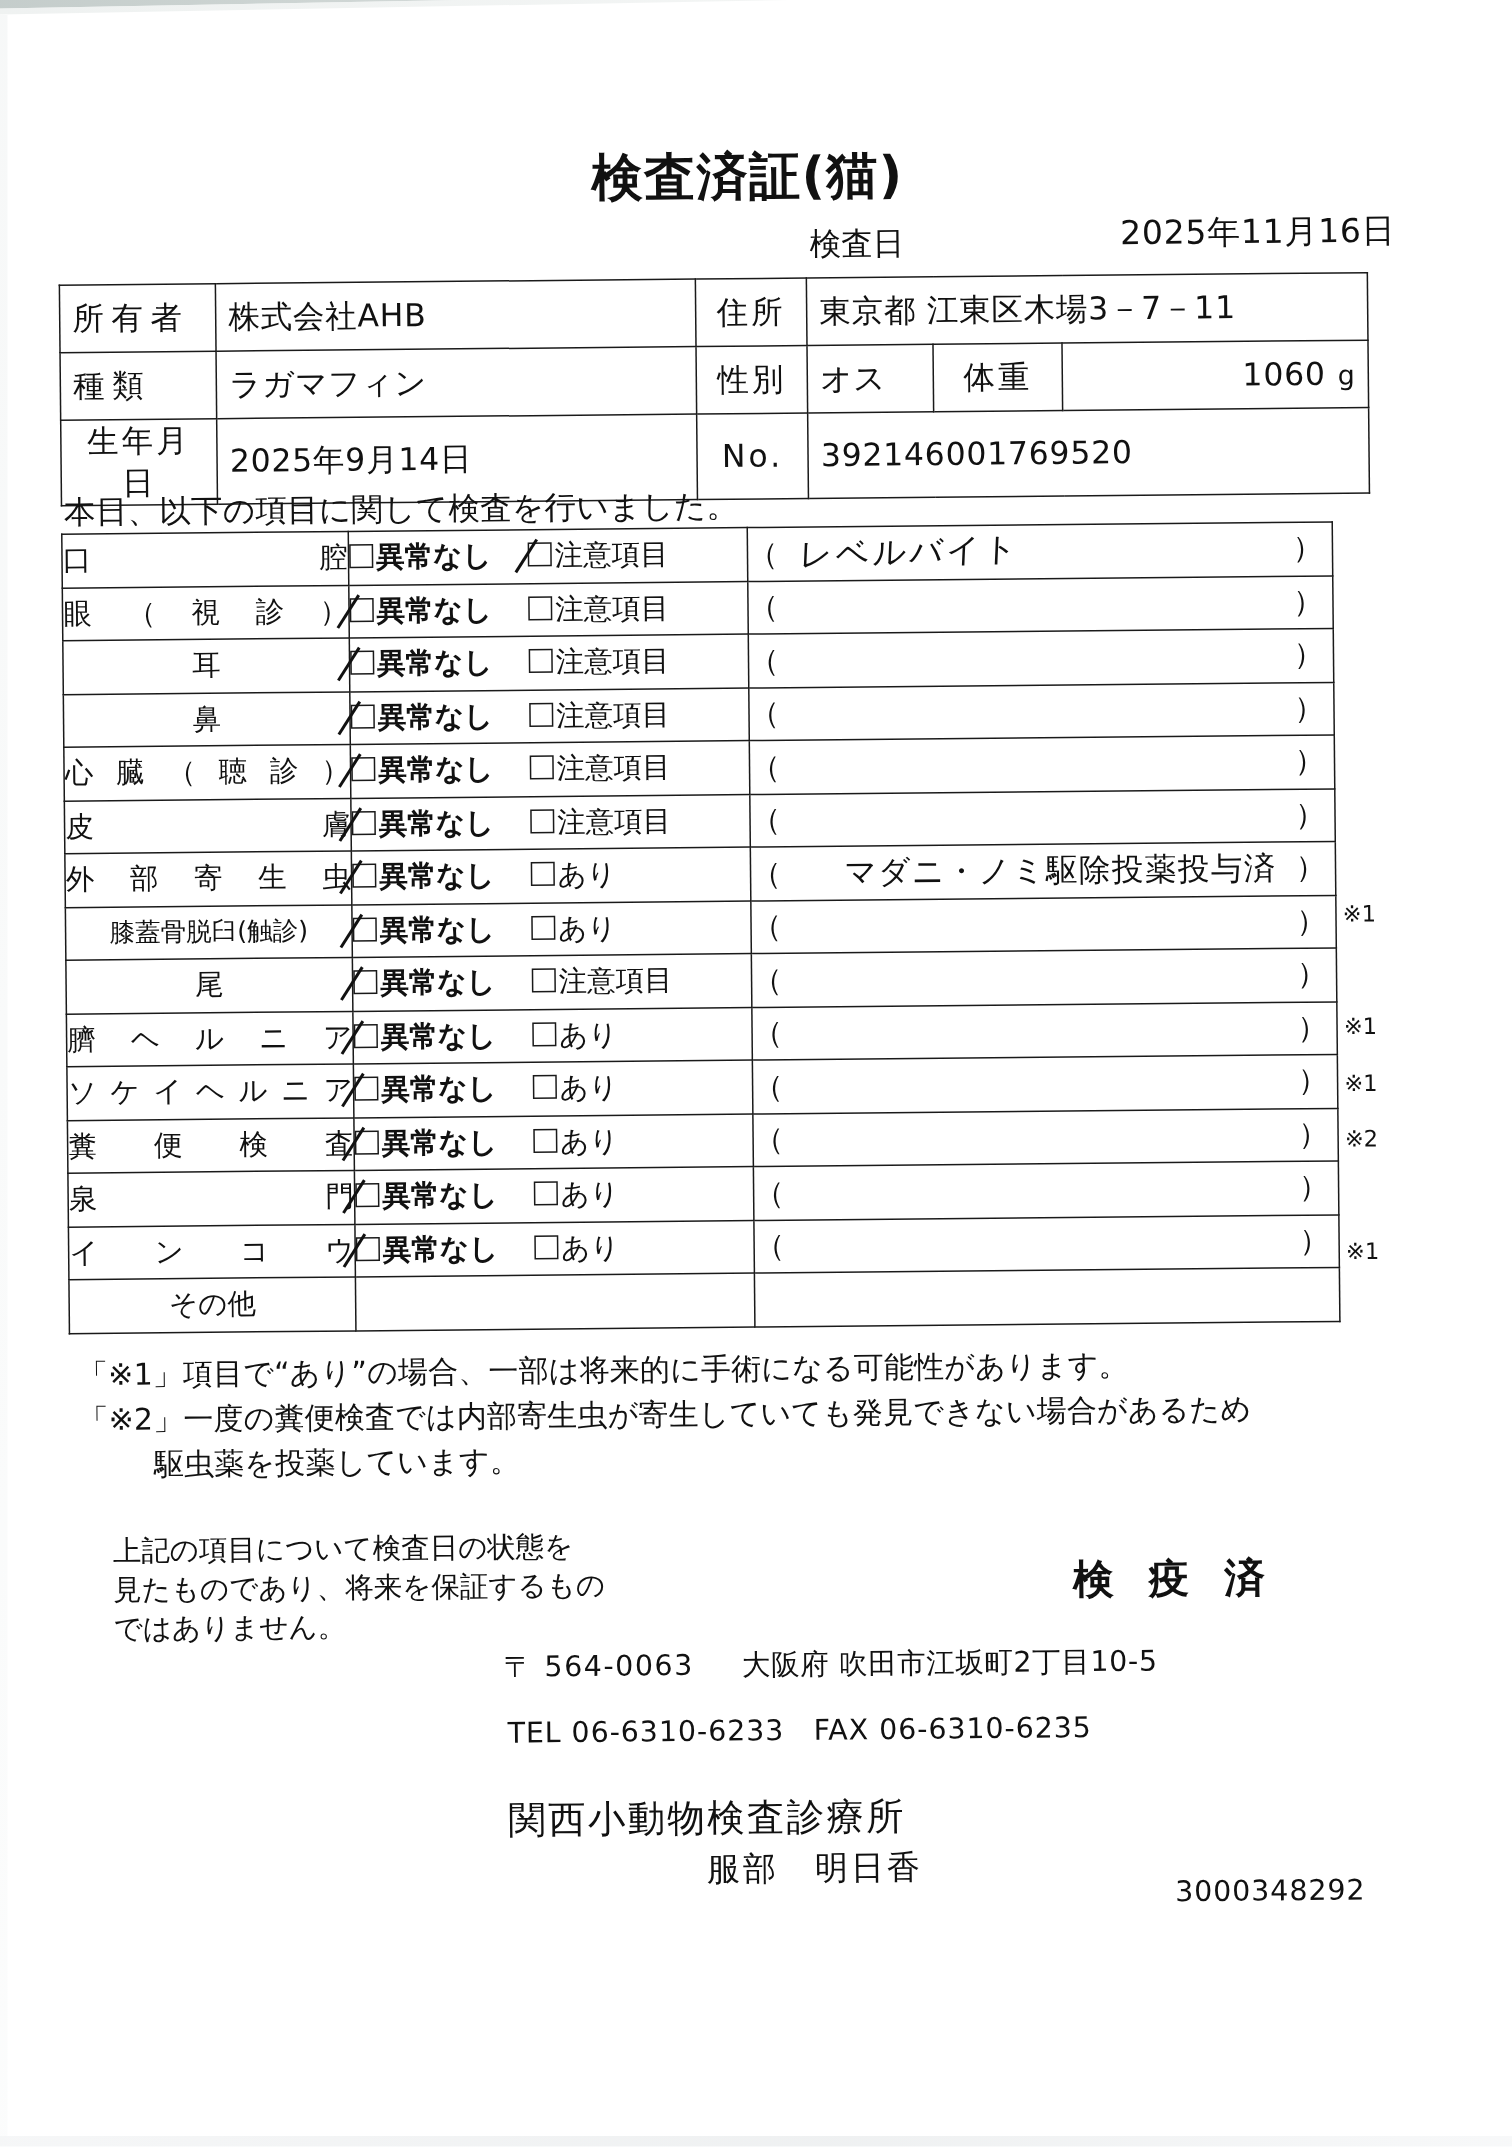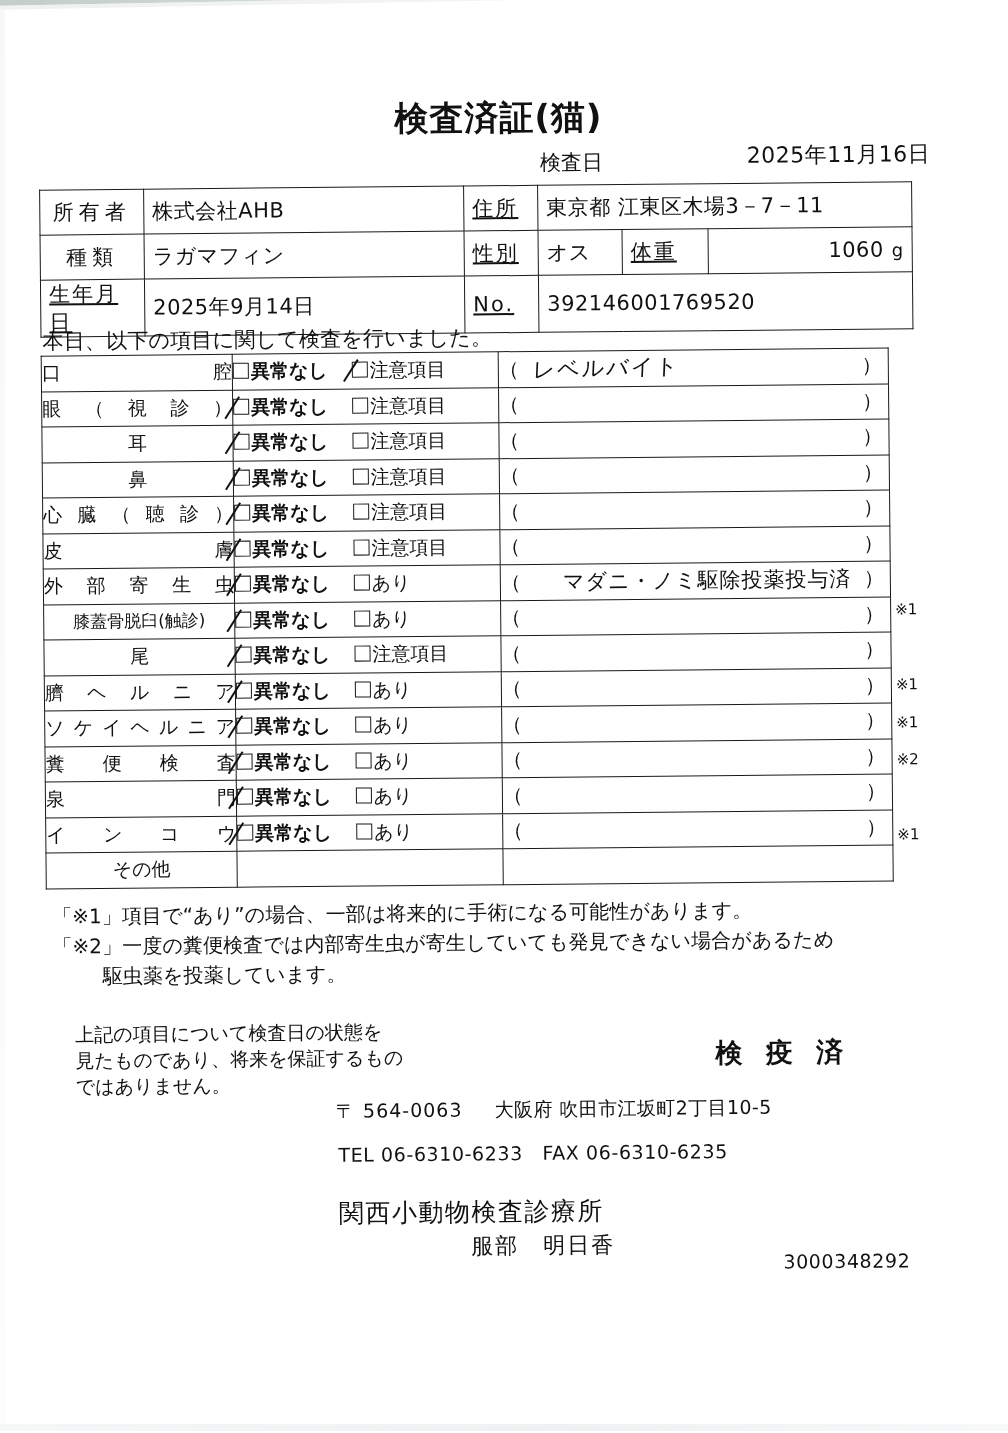--- a/index.html
+++ b/index.html
@@ -59,7 +59,7 @@
     border:1.6px solid #1a1a1a;height:44px;font-size:21px;padding:0 8px;
     vertical-align:middle;
   }
-  td.lbl{text-align:center;letter-spacing:5px;padding-right:3px;}
+  td.lbl{text-align:left;letter-spacing:5px;padding-right:3px;}
   td.lbl-t{letter-spacing:2px;padding-right:1px;text-decoration:underline;}
   td.val{text-align:left;letter-spacing:.5px;}
   td.val-right{text-align:right;letter-spacing:.5px;}

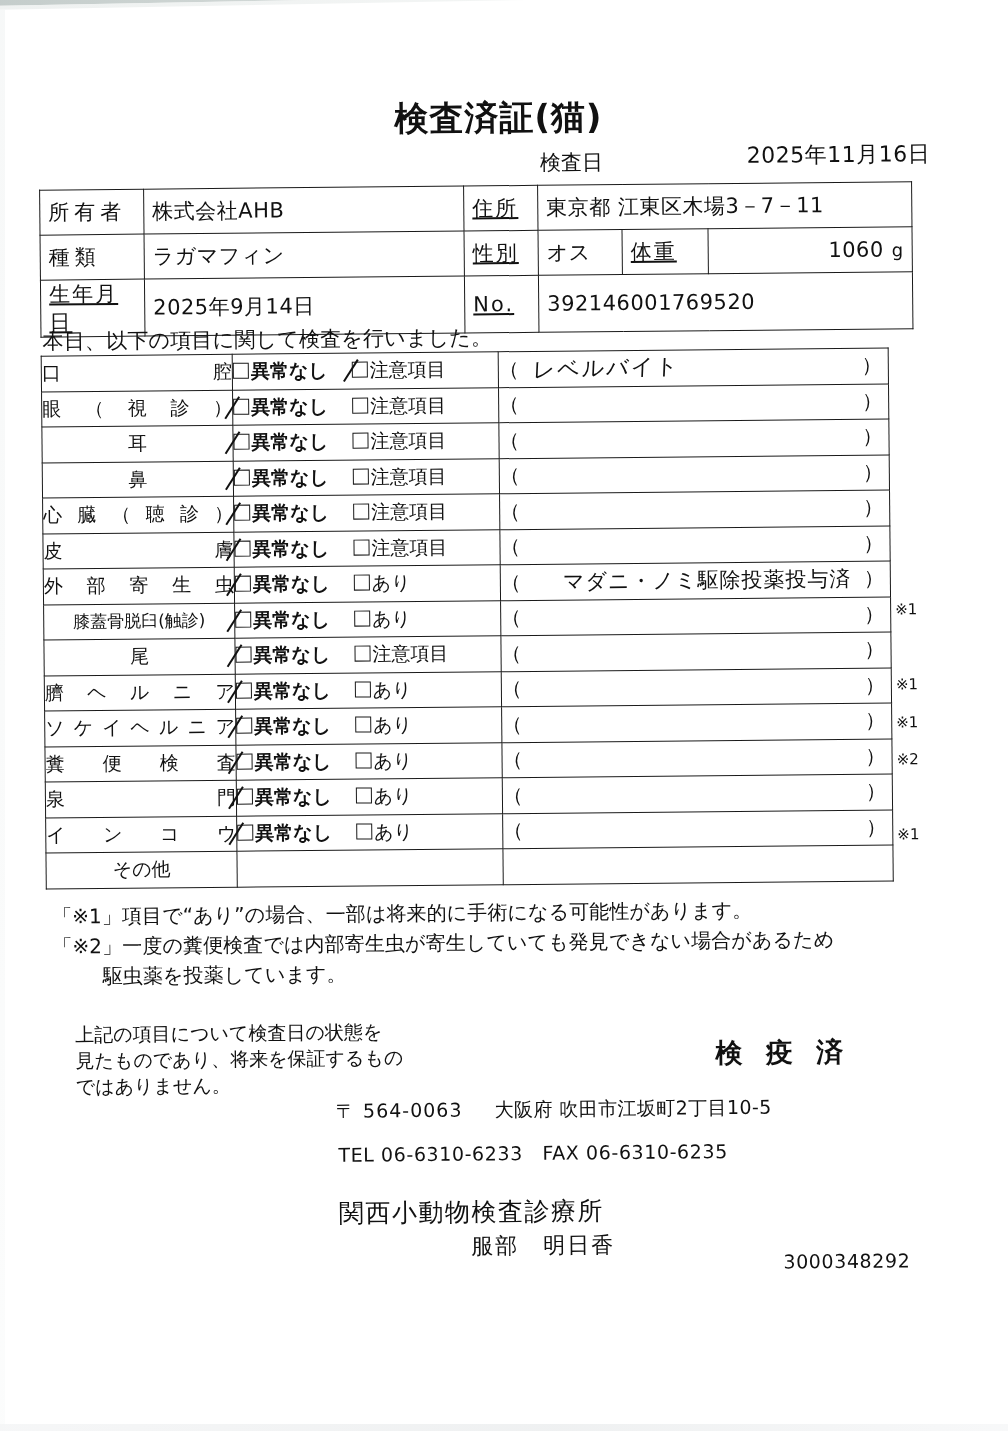--- a/index.html
+++ b/index.html
@@ -60,7 +60,7 @@
     vertical-align:middle;
   }
   td.lbl{text-align:left;letter-spacing:5px;padding-right:3px;}
-  td.lbl-t{letter-spacing:2px;padding-right:1px;text-decoration:underline;}
+  td.lbl-t{text-align:center;letter-spacing:2px;padding-right:1px;}
   td.val{text-align:left;letter-spacing:.5px;}
   td.val-right{text-align:right;letter-spacing:.5px;}
   .wunit{font-size:18px;padding-left:8px;}

